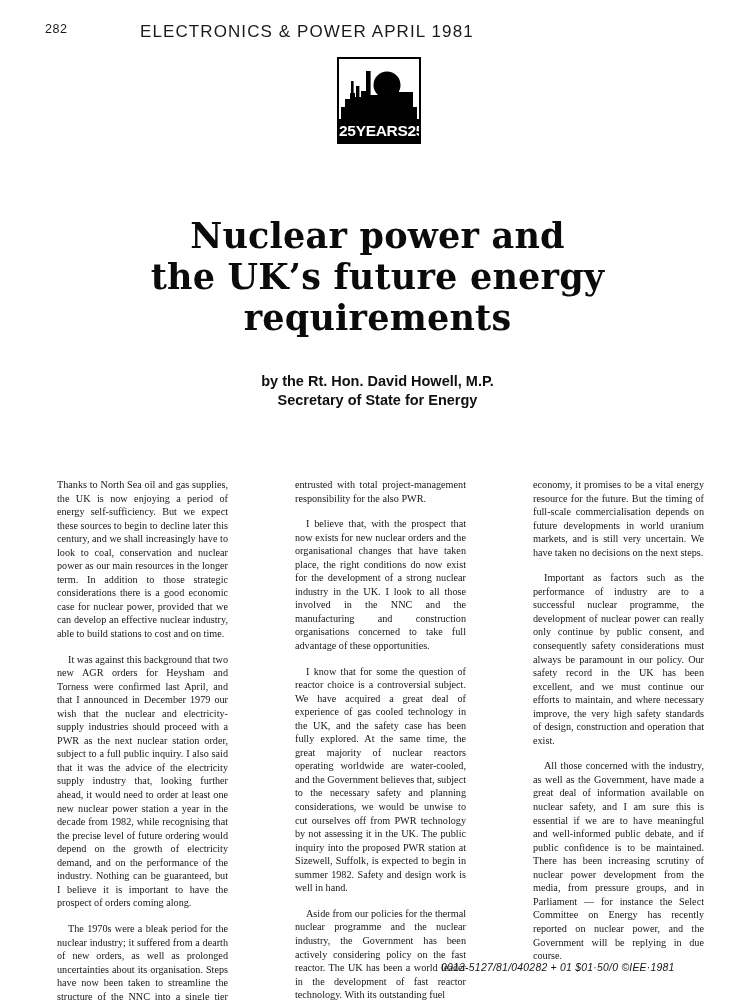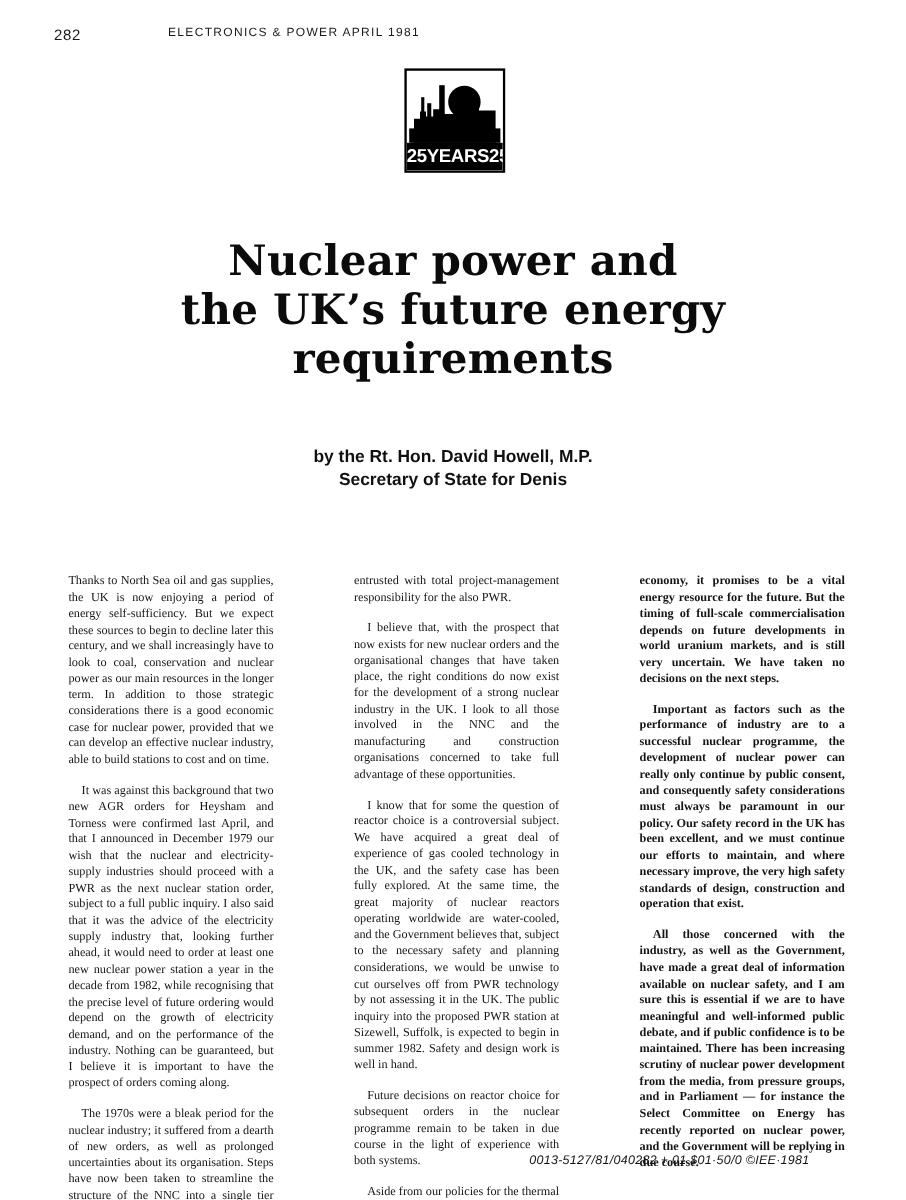--- a/index.html
+++ b/index.html
@@ -25,7 +25,7 @@
   .journal {
     position:absolute; left:140px; top:0;
     font-family:"Liberation Sans", sans-serif;
-    font-size:10px; letter-spacing:1.1px; color:#1a1a1a;
+    font-size:17px; letter-spacing:1.1px; color:#1a1a1a;
     white-space:nowrap;
   }
 

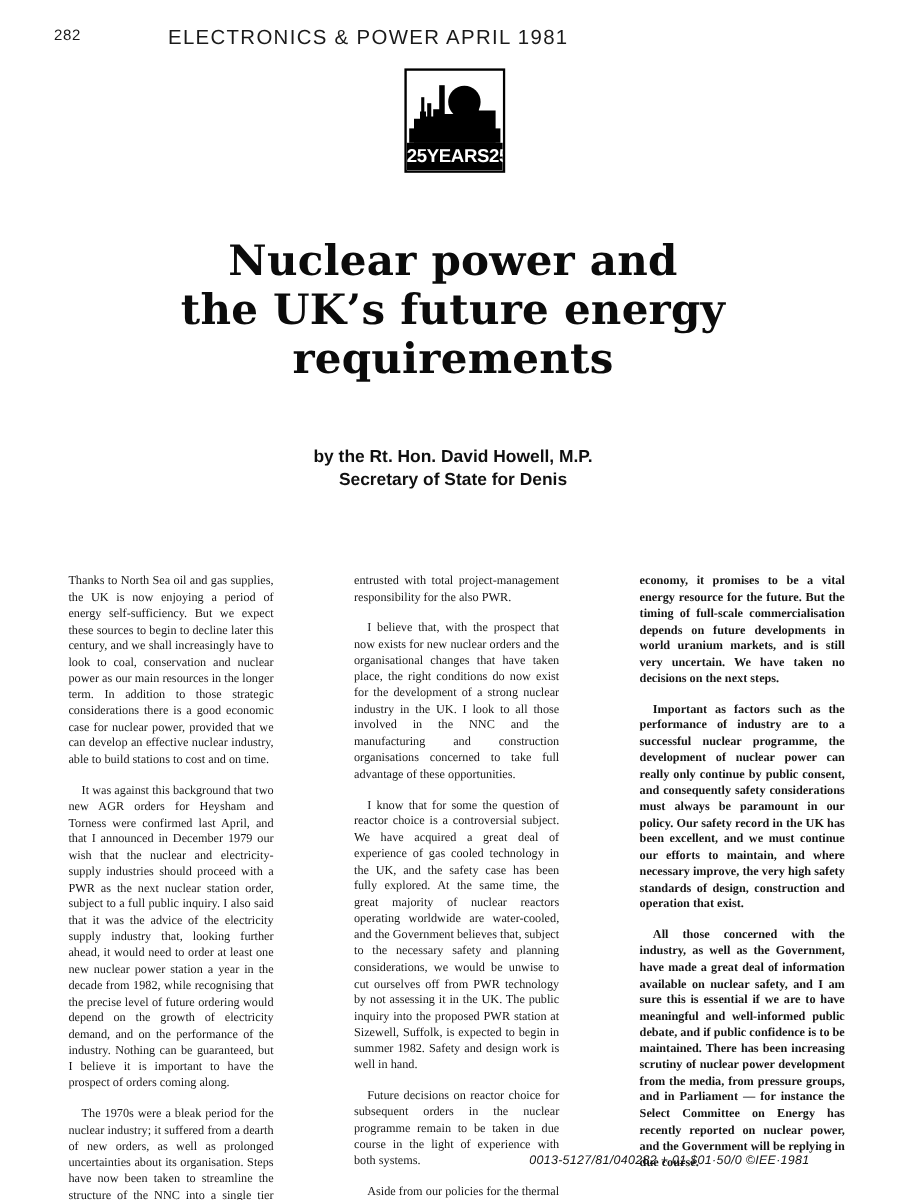--- a/index.html
+++ b/index.html
@@ -53,7 +53,7 @@
 
   
   .headline {
-    position:absolute; left:60px; top:174px; width:635px;
+    position:absolute; left:60px; top:192px; width:635px;
     text-align:center;
     font-family:"DejaVu Serif", serif;
     font-weight:bold;

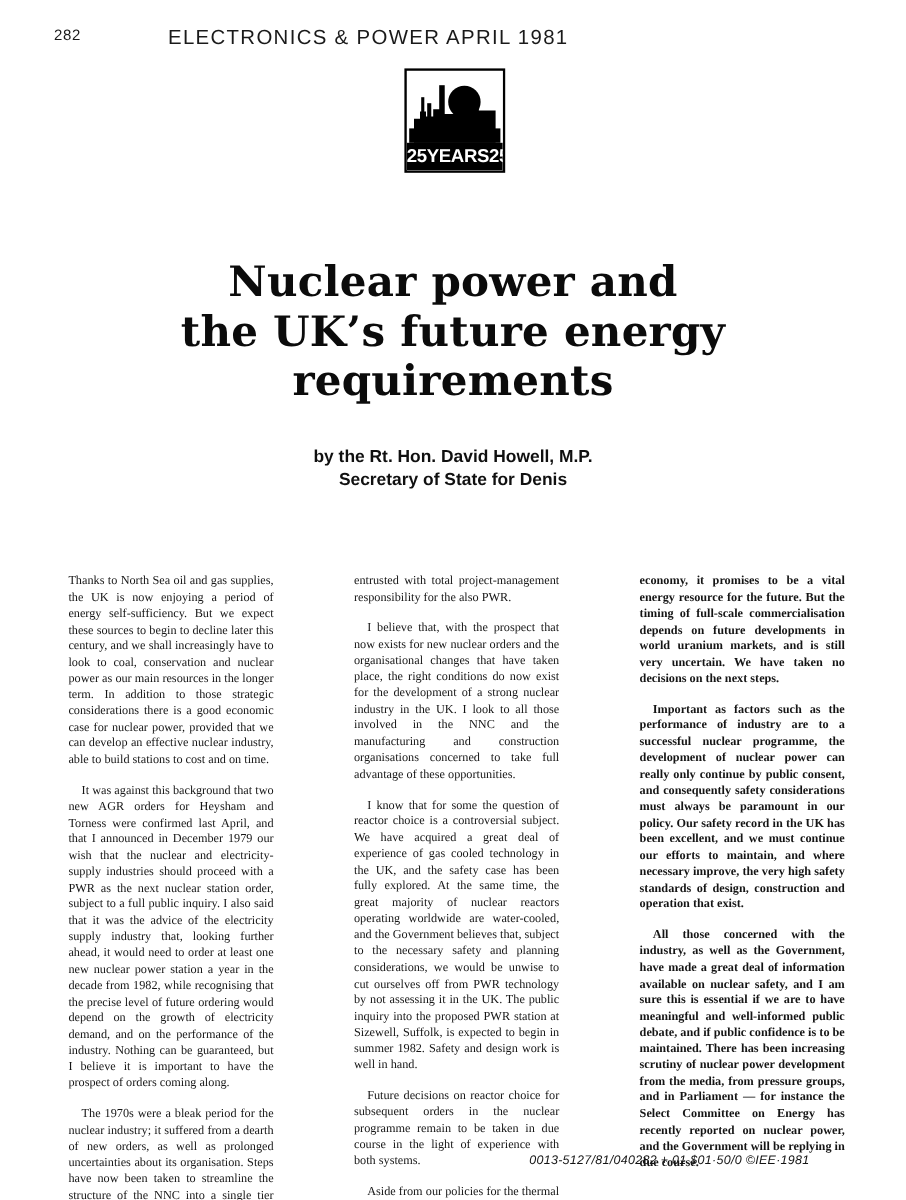--- a/index.html
+++ b/index.html
@@ -146,7 +146,7 @@
 
   <div class="byline">
     <span>by the Rt. Hon. David Howell, M.P.</span><br>
-    <span>Secretary of State for Denis</span>
+    <span>Secretary of State for Energy</span>
   </div>
 
   <div class="cols">

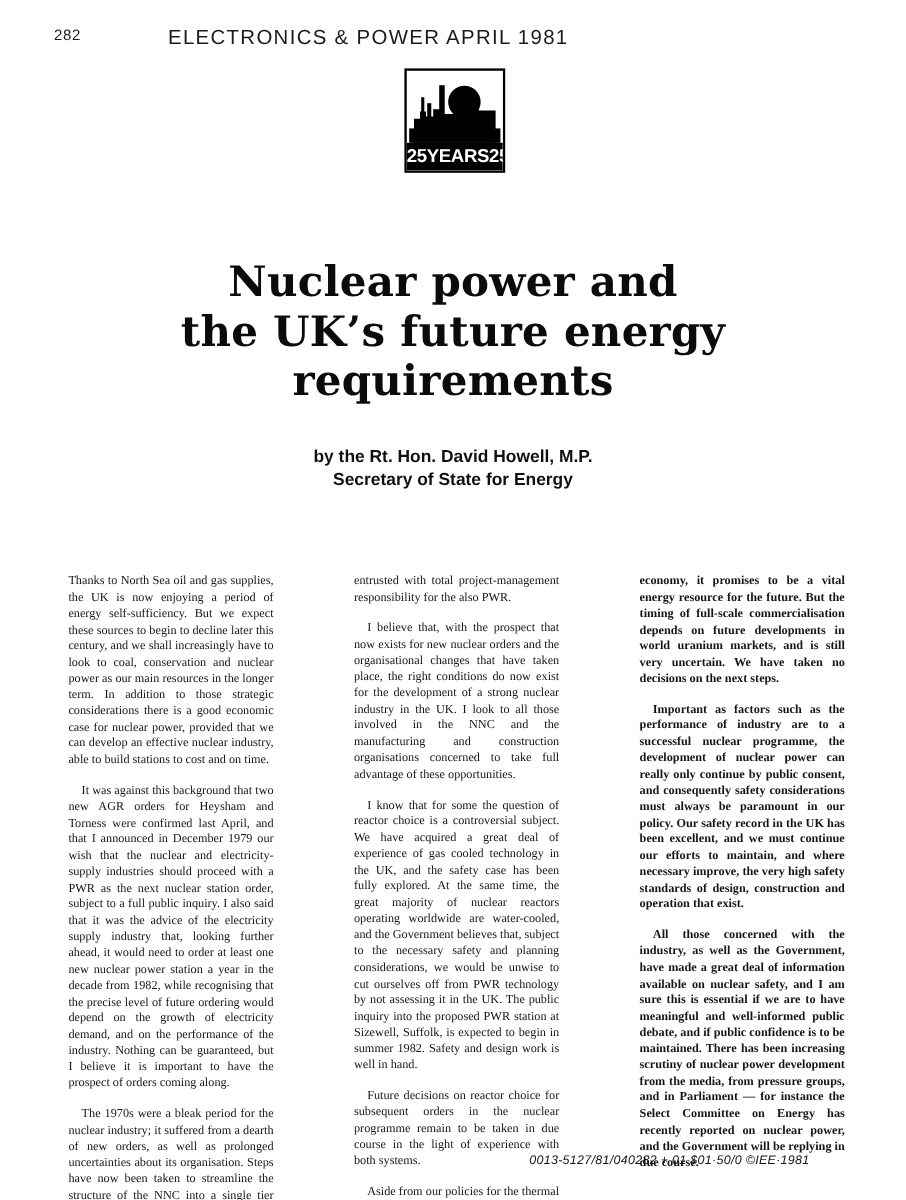--- a/index.html
+++ b/index.html
@@ -92,7 +92,7 @@
   .col p.first { text-indent:0; }
   #col1 { left:0; }
   #col2 { left:238px; }
-  #col3 { left:476px;font-weight:bold; }
+  #col3 { left:476px; }
 
   
   .footline {

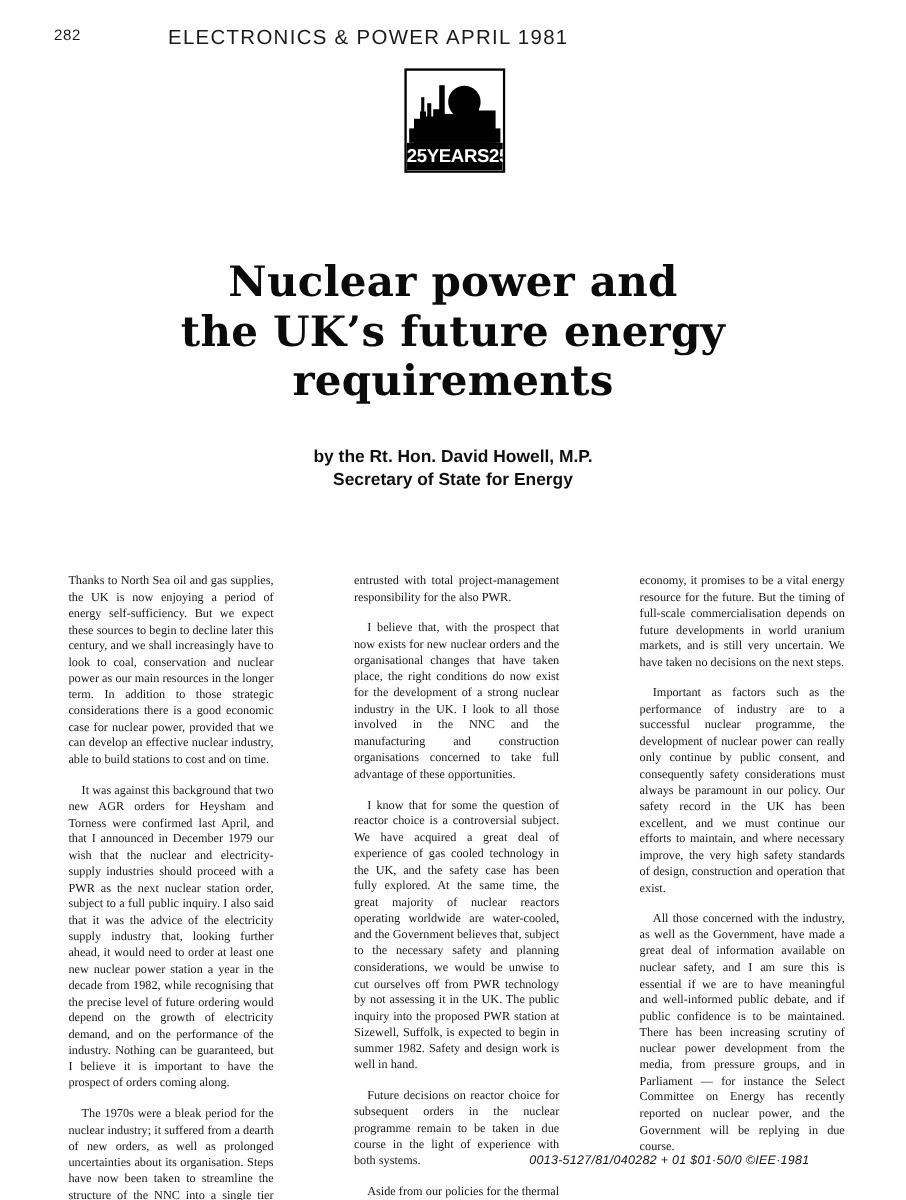--- a/index.html
+++ b/index.html
@@ -159,7 +159,6 @@
       <p class="first">entrusted with total project-management responsibility for the also PWR.</p>
       <p>I believe that, with the prospect that now exists for new nuclear orders and the organisational changes that have taken place, the right conditions do now exist for the development of a strong nuclear industry in the UK. I look to all those involved in the NNC and the manufacturing and construction organisations concerned to take full advantage of these opportunities.</p>
       <p>I know that for some the question of reactor choice is a controversial subject. We have acquired a great deal of experience of gas cooled technology in the UK, and the safety case has been fully explored. At the same time, the great majority of nuclear reactors operating worldwide are water-cooled, and the Government believes that, subject to the necessary safety and planning considerations, we would be unwise to cut ourselves off from PWR technology by not assessing it in the UK. The public inquiry into the proposed PWR station at Sizewell, Suffolk, is expected to begin in summer 1982. Safety and design work is well in hand.</p>
-      <p>Future decisions on reactor choice for subsequent orders in the nuclear programme remain to be taken in due course in the light of experience with both systems.</p>
       <p>Aside from our policies for the thermal nuclear programme and the nuclear industry, the Government has been actively considering policy on the fast reactor. The UK has been a world leader in the development of fast reactor technology. With its outstanding fuel</p>
     </div>
     <div class="col" id="col3">

